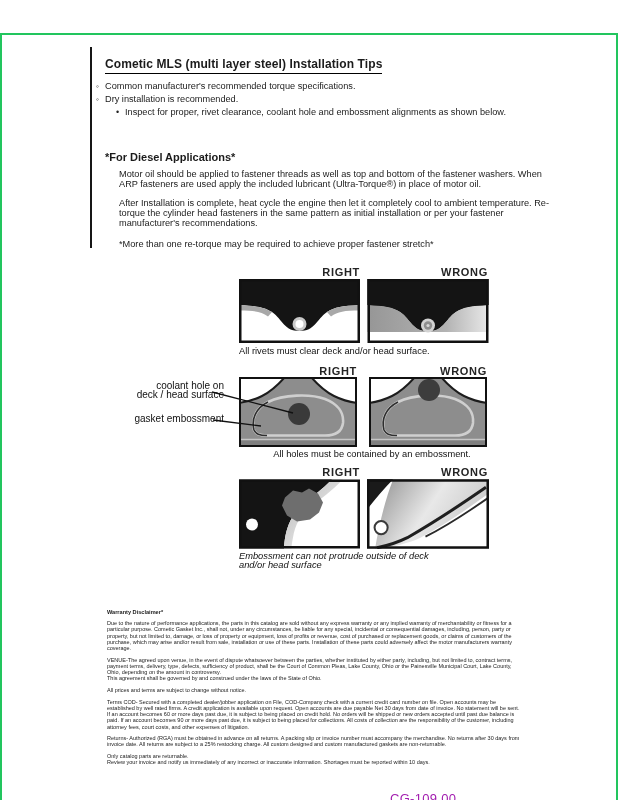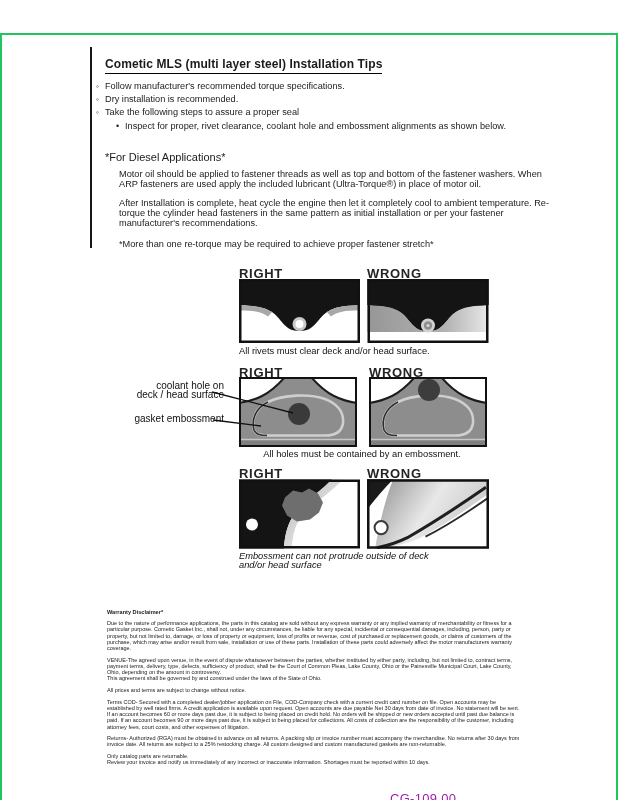--- a/index.html
+++ b/index.html
@@ -56,7 +56,7 @@
   <div class="abs title">Cometic MLS (multi layer steel) Installation Tips</div>
 
   <div class="abs bullets">
-    <div class="brow"><span class="marker">◦</span><span>Follow manufacturer's recommended torque specifications.</span></div>
+    <div class="brow"><span class="marker">◦</span><span>Common manufacturer's recommended torque specifications.</span></div>
     <div class="brow"><span class="marker">◦</span><span>Dry installation is recommended.</span></div>
     <div class="brow"><span class="marker">◦</span><span>Take the following steps to assure a proper seal</span></div>
     <div class="brow sub"><span class="marker">•</span><span>Inspect for proper, rivet clearance, coolant hole and embossment alignments as shown below.</span></div>

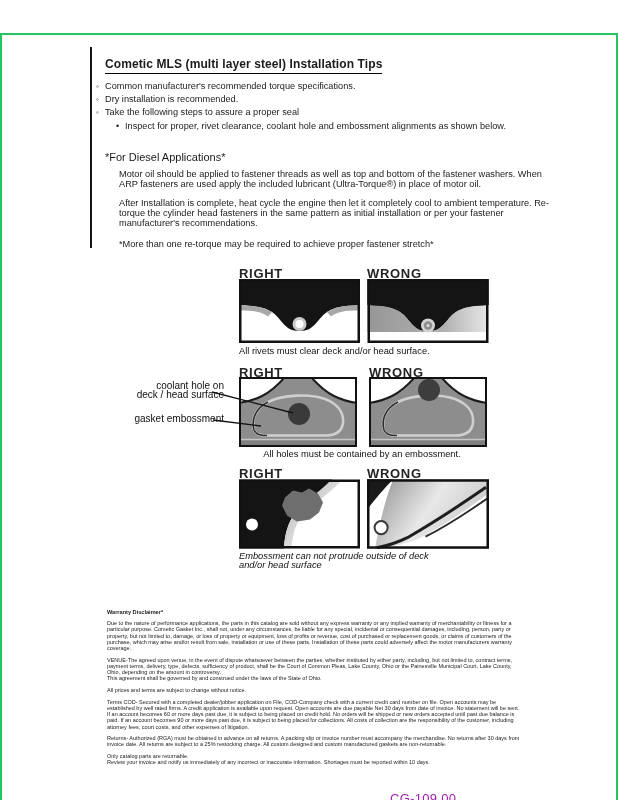--- a/index.html
+++ b/index.html
@@ -58,7 +58,6 @@
   <div class="abs bullets">
     <div class="brow"><span class="marker">◦</span><span>Common manufacturer's recommended torque specifications.</span></div>
     <div class="brow"><span class="marker">◦</span><span>Dry installation is recommended.</span></div>
-    <div class="brow"><span class="marker">◦</span><span>Take the following steps to assure a proper seal</span></div>
     <div class="brow sub"><span class="marker">•</span><span>Inspect for proper, rivet clearance, coolant hole and embossment alignments as shown below.</span></div>
   </div>
 

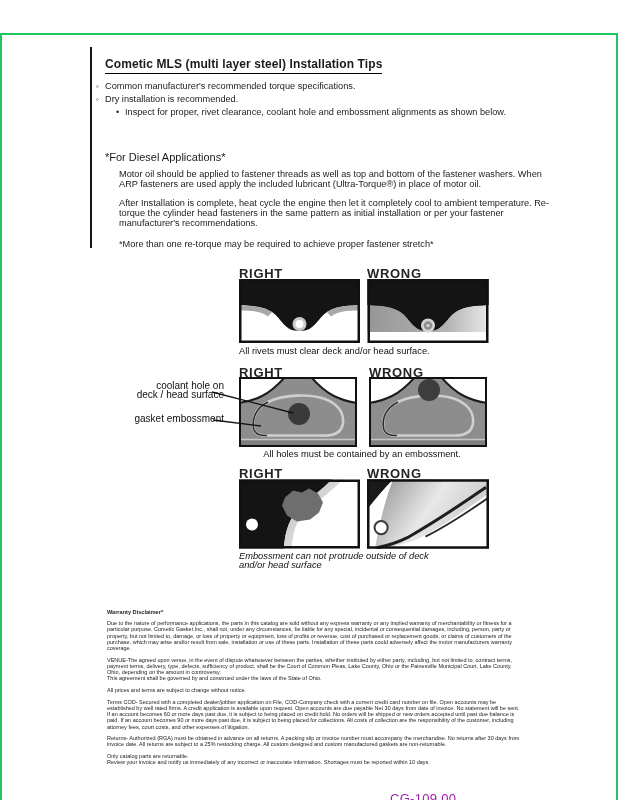--- a/index.html
+++ b/index.html
@@ -18,7 +18,7 @@
   .brow .marker { display:inline-block; width:9px; font-size:8.5px; color:#222; }
   .brow.sub { padding-left:20px; }
   .brow.sub .marker { font-size:9px; }
-  .h2 { left:103px; top:116px; font-size:11px; font-weight:normal; }
+  .h2 { left:103px; top:116px; font-size:11px; font-weight:bold; }
   .body-p { left:117px; width:438px; font-size:9.2px; line-height:10.2px; }
   .p1 { top:134px; }
   .p2 { top:163px; }

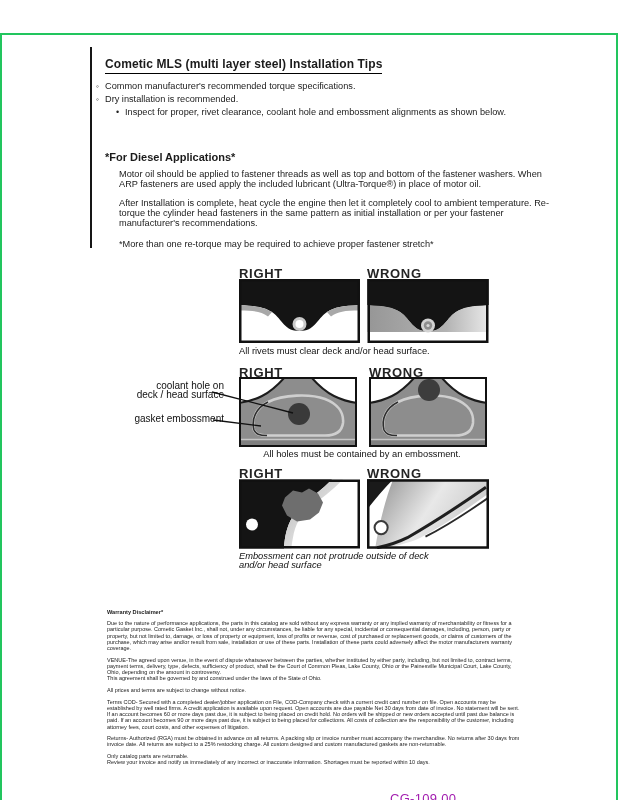--- a/index.html
+++ b/index.html
@@ -24,8 +24,8 @@
   .p2 { top:163px; }
   .note { top:204px; white-space:nowrap; }
   .dlabel {
-    font-size:13px; font-weight:bold; letter-spacing:0.7px; color:#242424;
-    width:121px; text-align:left;
+    font-size:11px; font-weight:bold; letter-spacing:0.7px; color:#242424;
+    width:121px; text-align:right;
   }
   .dbox { box-sizing:border-box; }
   .dbox svg { display:block; }

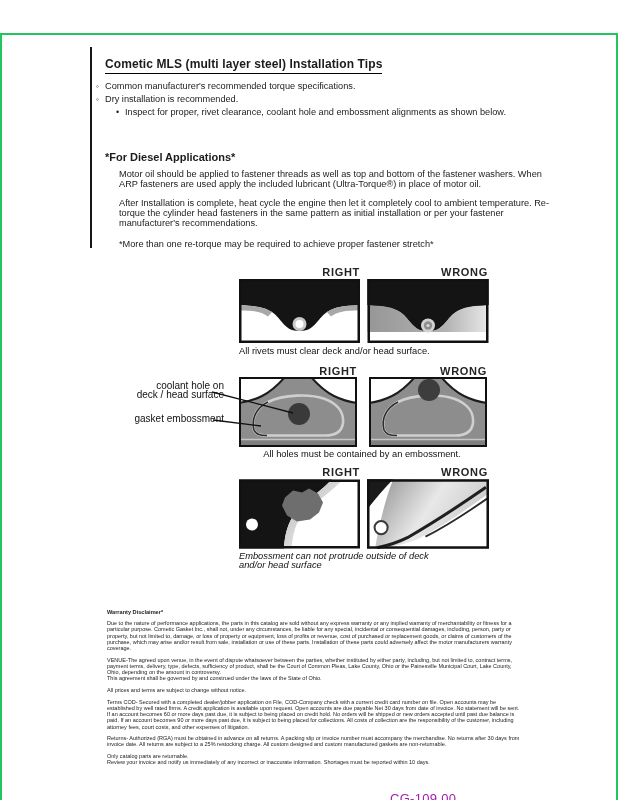--- a/index.html
+++ b/index.html
@@ -149,7 +149,7 @@
     <line x1="6" y1="33" x2="54" y2="39" stroke="#111" stroke-width="1.3"></line>
   </svg>
 
-  <div class="abs cap cap2" style="left:235px; top:414px;">All holes must be contained by an embossment.</div>
+  <div class="abs cap cap2" style="left:245px; top:414px;">All holes must be contained by an embossment.</div>
 
   <div class="abs dlabel" style="left:237px; top:431px;">RIGHT</div>
   <div class="abs dlabel" style="left:365px; top:431px;">WRONG</div>

